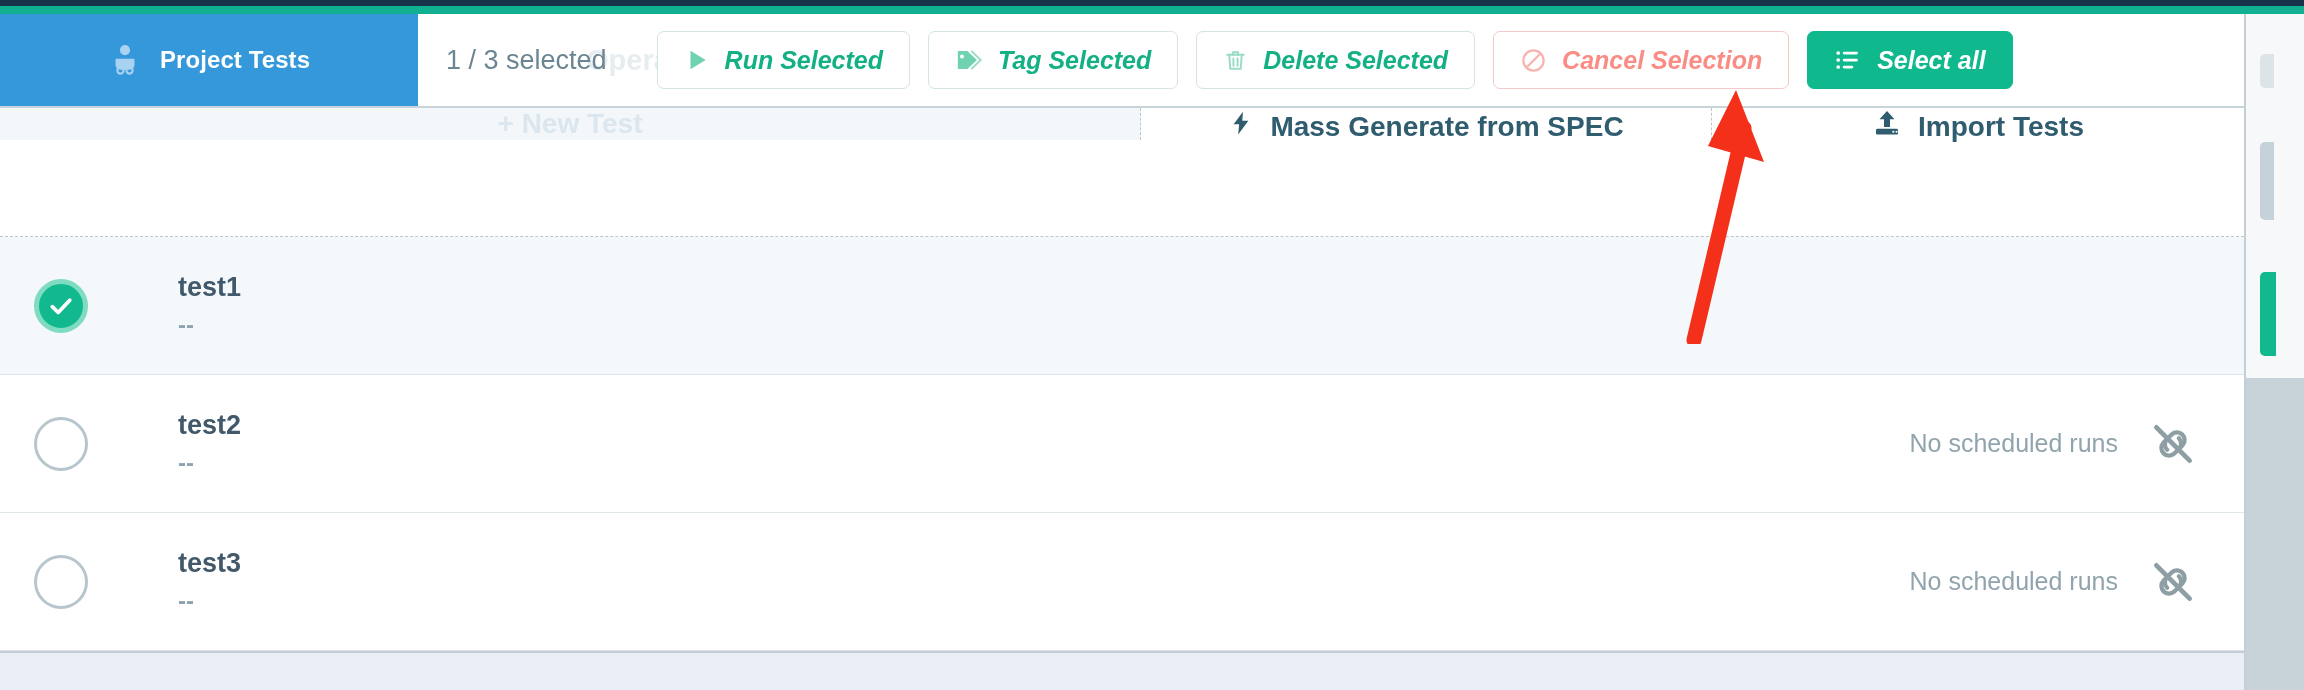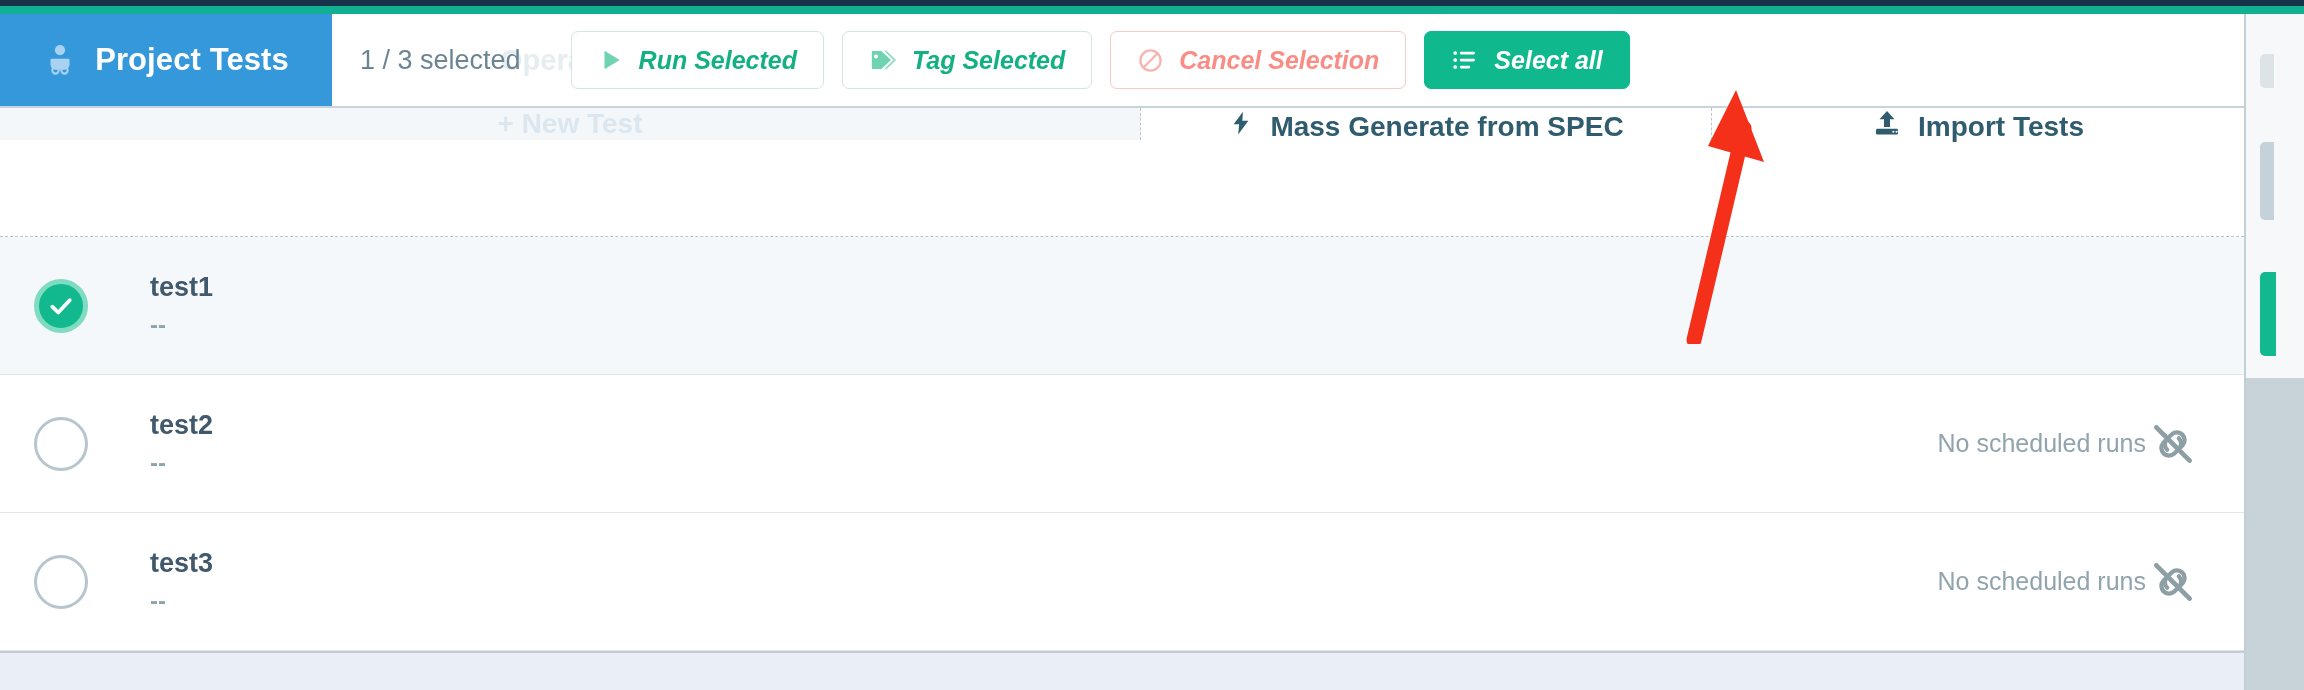--- a/index.html
+++ b/index.html
@@ -57,7 +57,7 @@
     border-bottom: 2px solid #c9d3da;
   }
   #project-tests-tab {
-    width: 332px;
+    width: 418px;
     flex: 0 0 auto;
     background: #3498db;
     color: #ffffff;
@@ -65,7 +65,7 @@
     align-items: center;
     justify-content: center;
     gap: 18px;
-    font-size: 31px;
+    font-size: 24px;
     font-weight: 600;
     letter-spacing: .1px;
   }

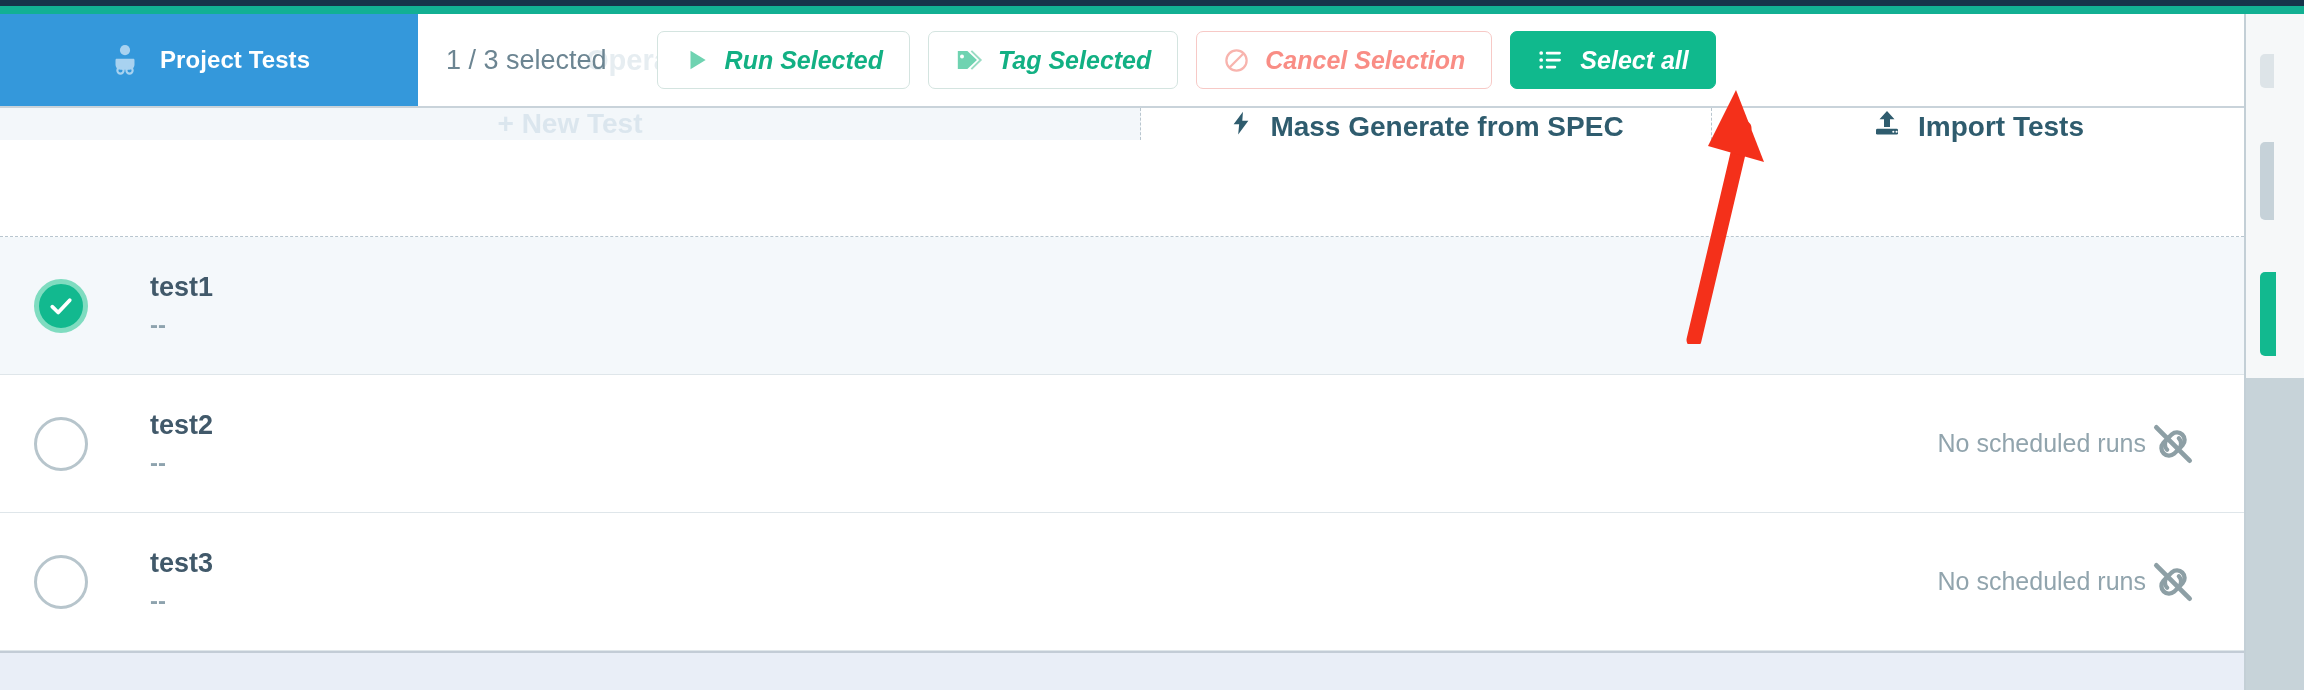--- a/index.html
+++ b/index.html
@@ -328,6 +328,17 @@
             <span>Tag Selected</span>
           </div>
 
+          <div class="tbtn outline-green">
+            <span class="ticon">
+              <svg width="25" height="25" viewBox="0 0 24 24" fill="none" stroke="#9adcc4" stroke-width="1.9" stroke-linecap="round" stroke-linejoin="round">
+                <path d="M4 6.5h16"></path>
+                  <path d="M9.5 6.5V4h5v2.5"></path>
+                <path d="M6 6.5l1 13.5h10l1-13.5"></path>
+                <path d="M10 10v7M14 10v7"></path>
+              </svg>
+            </span>
+            <span>Delete Selected</span>
+          </div>
 
           <div class="tbtn outline-red">
             <span class="ticon">

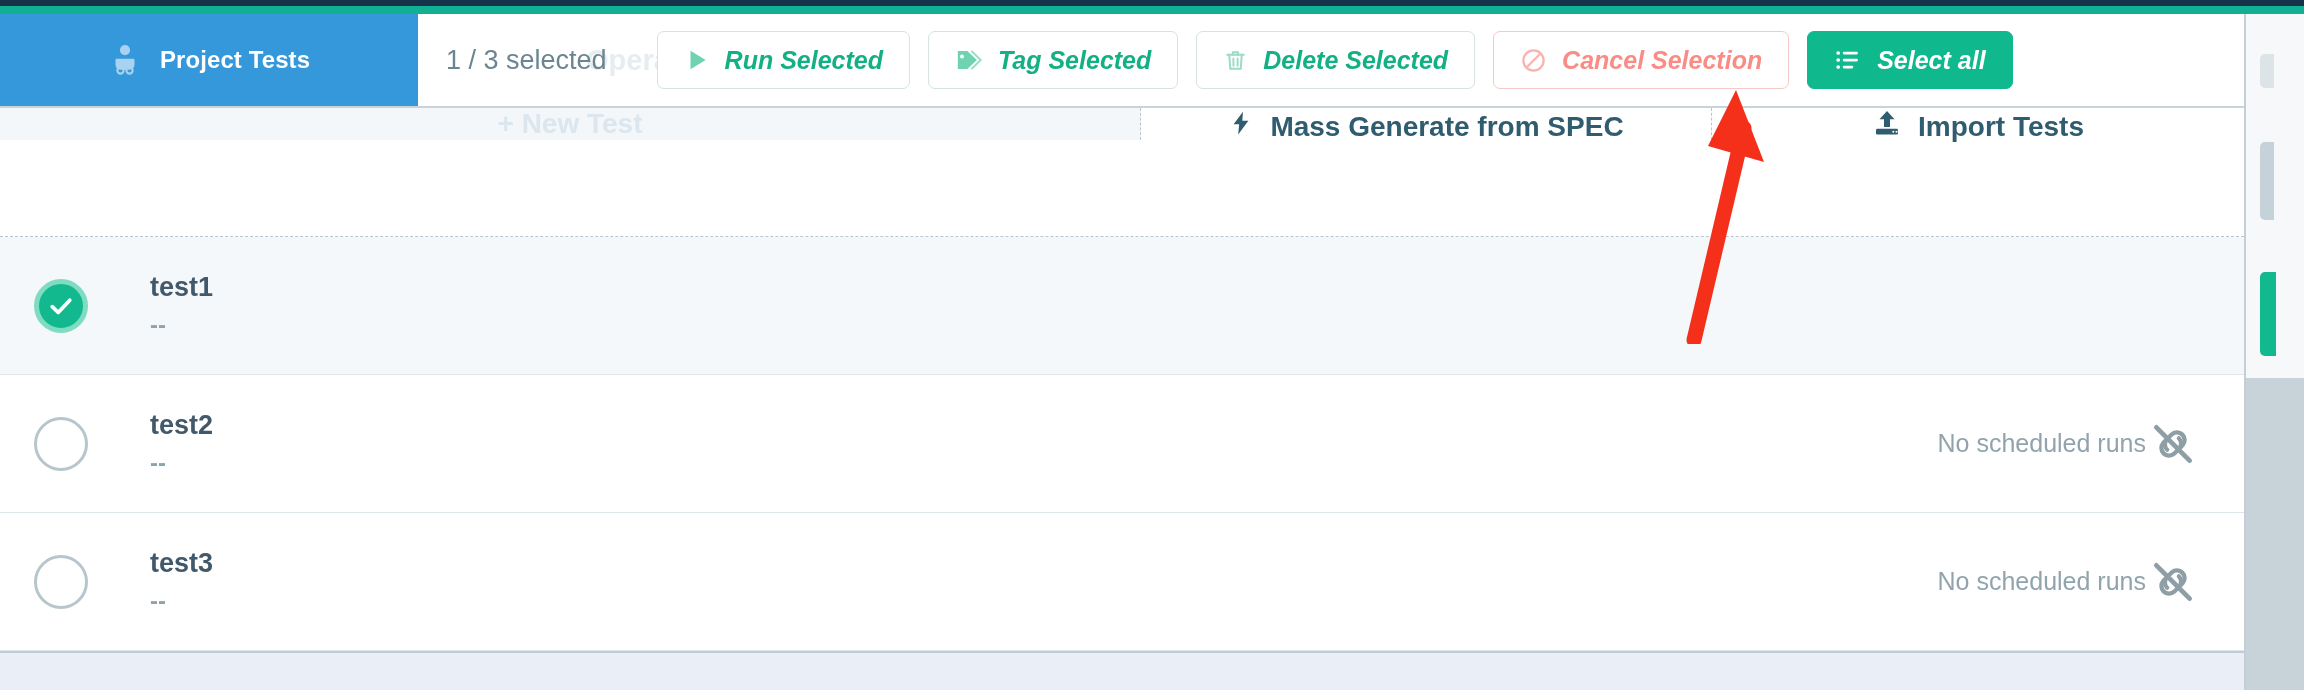--- a/index.html
+++ b/index.html
@@ -183,6 +183,7 @@
     box-sizing: border-box;
     border-bottom: 1px solid #dfe6ea;
     background: #ffffff;
+    gap: 28px;
   }
   .test-row.selected {
     background: #f4f8fb;

